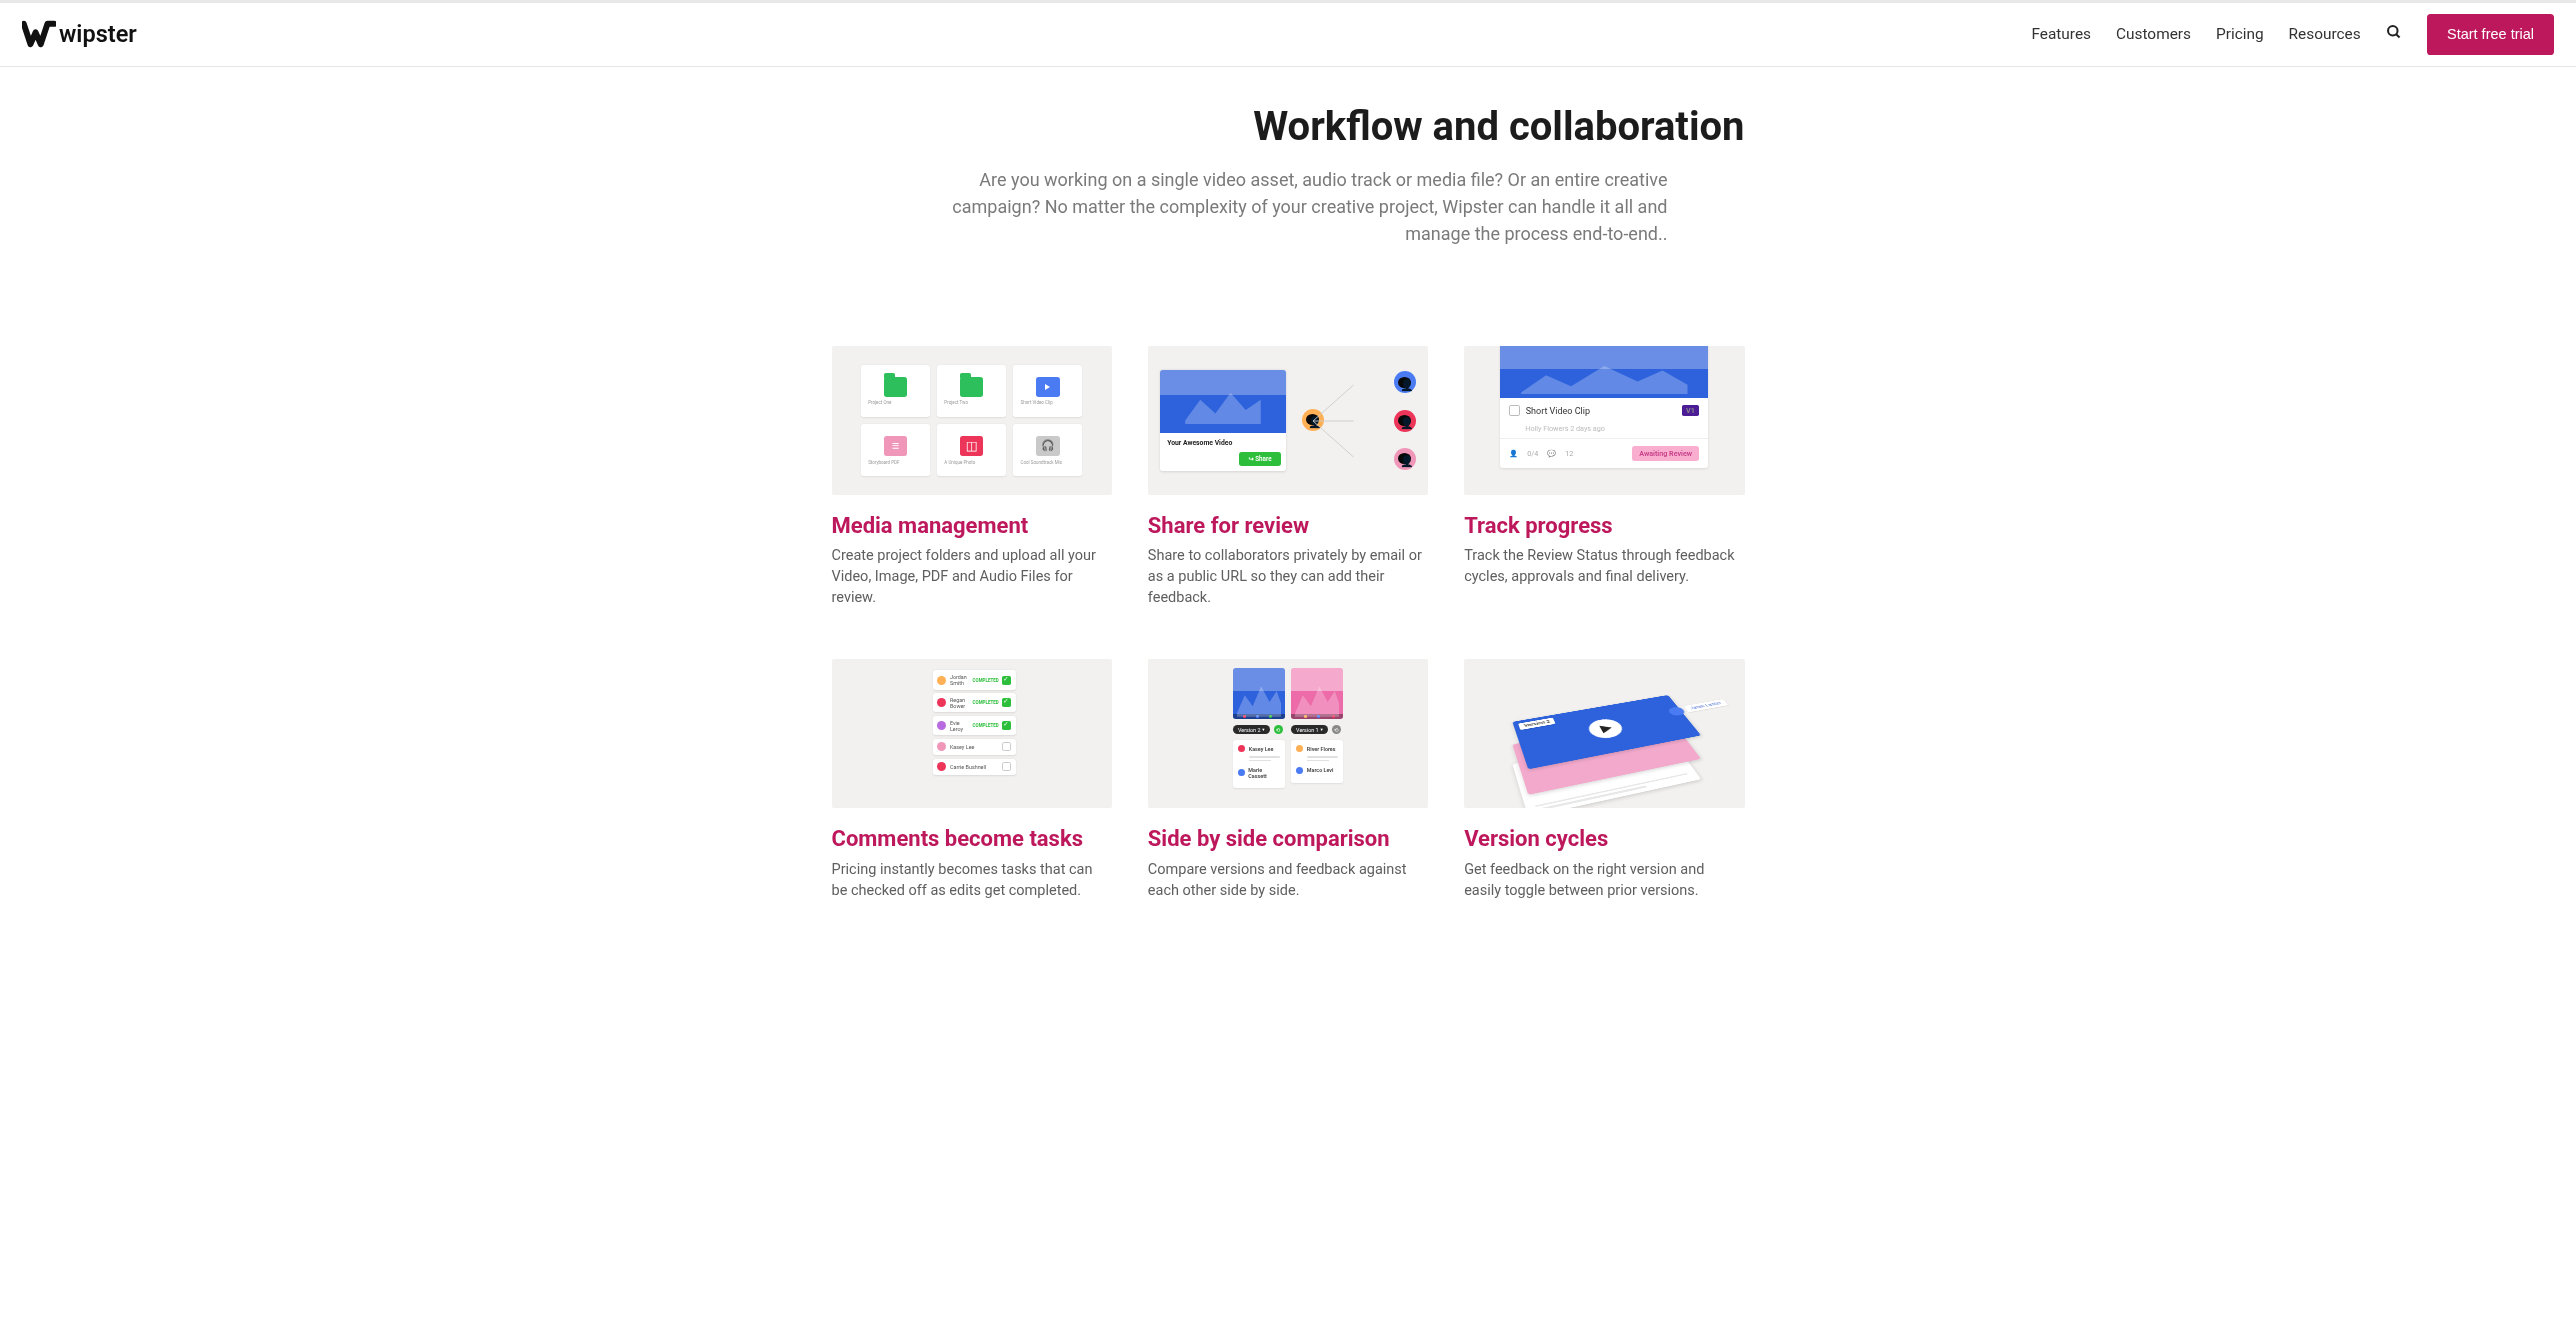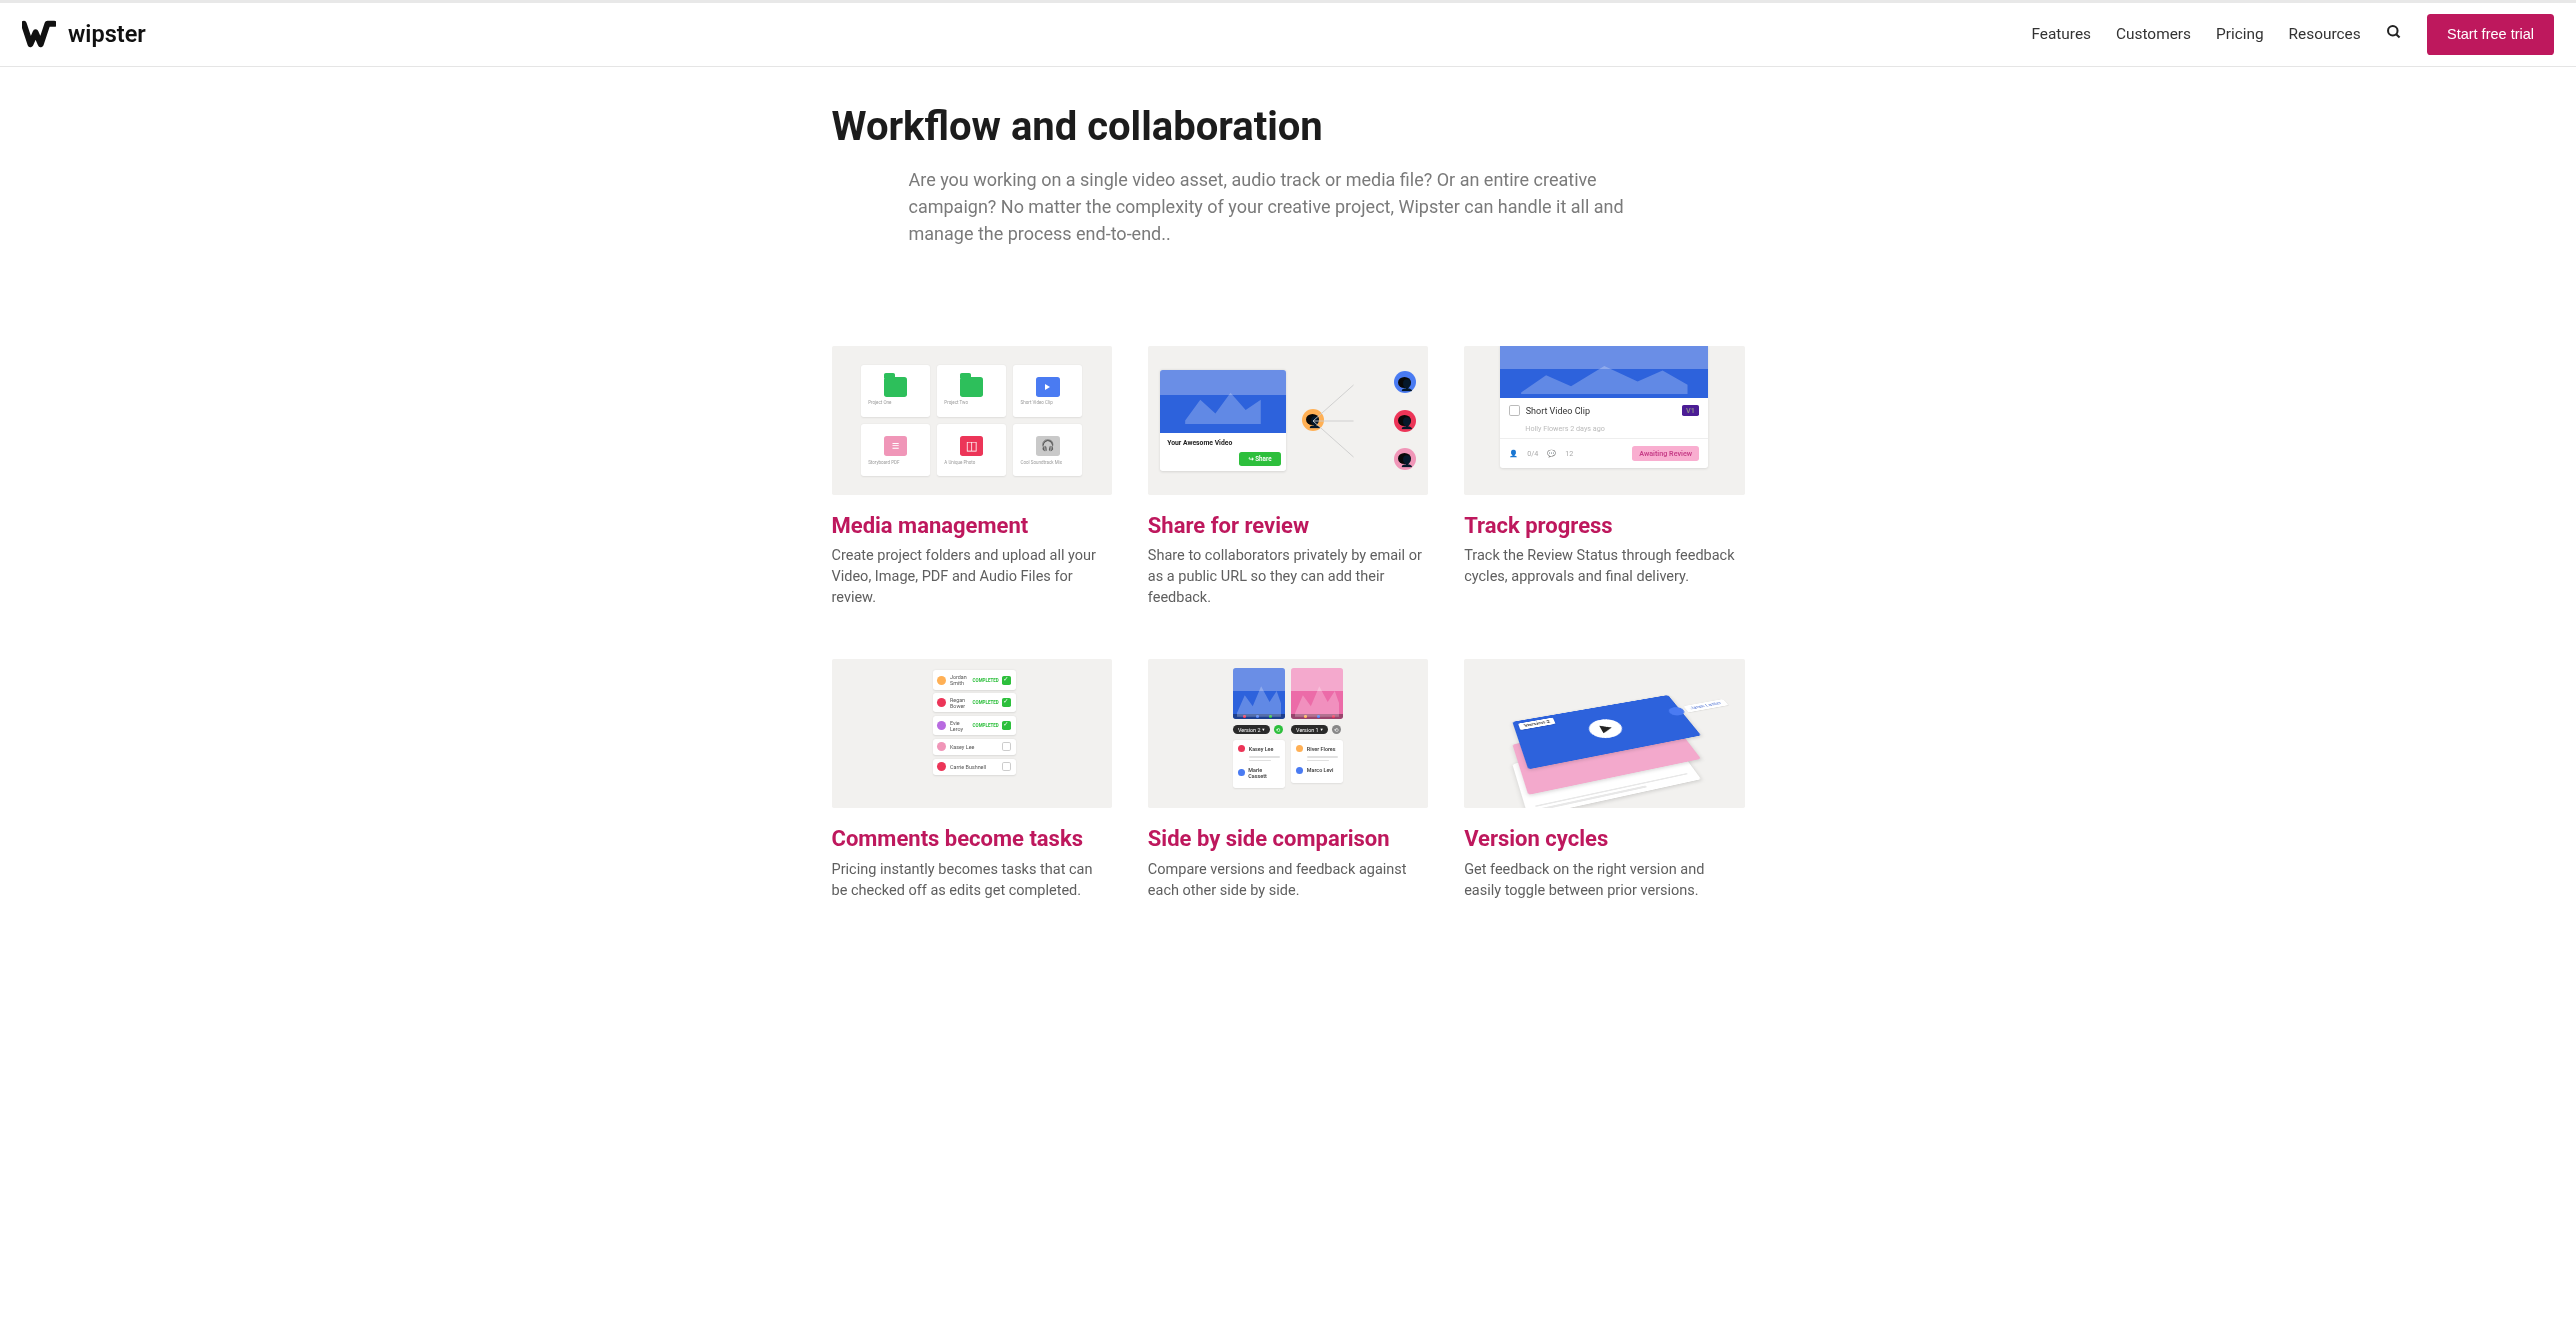--- a/index.html
+++ b/index.html
@@ -22,7 +22,7 @@
   .logo {
     display: flex;
     align-items: center;
-    gap: 12px;
+    gap: 3px;
     font-size: 23.5px;
     font-weight: 600;
     color: #111;

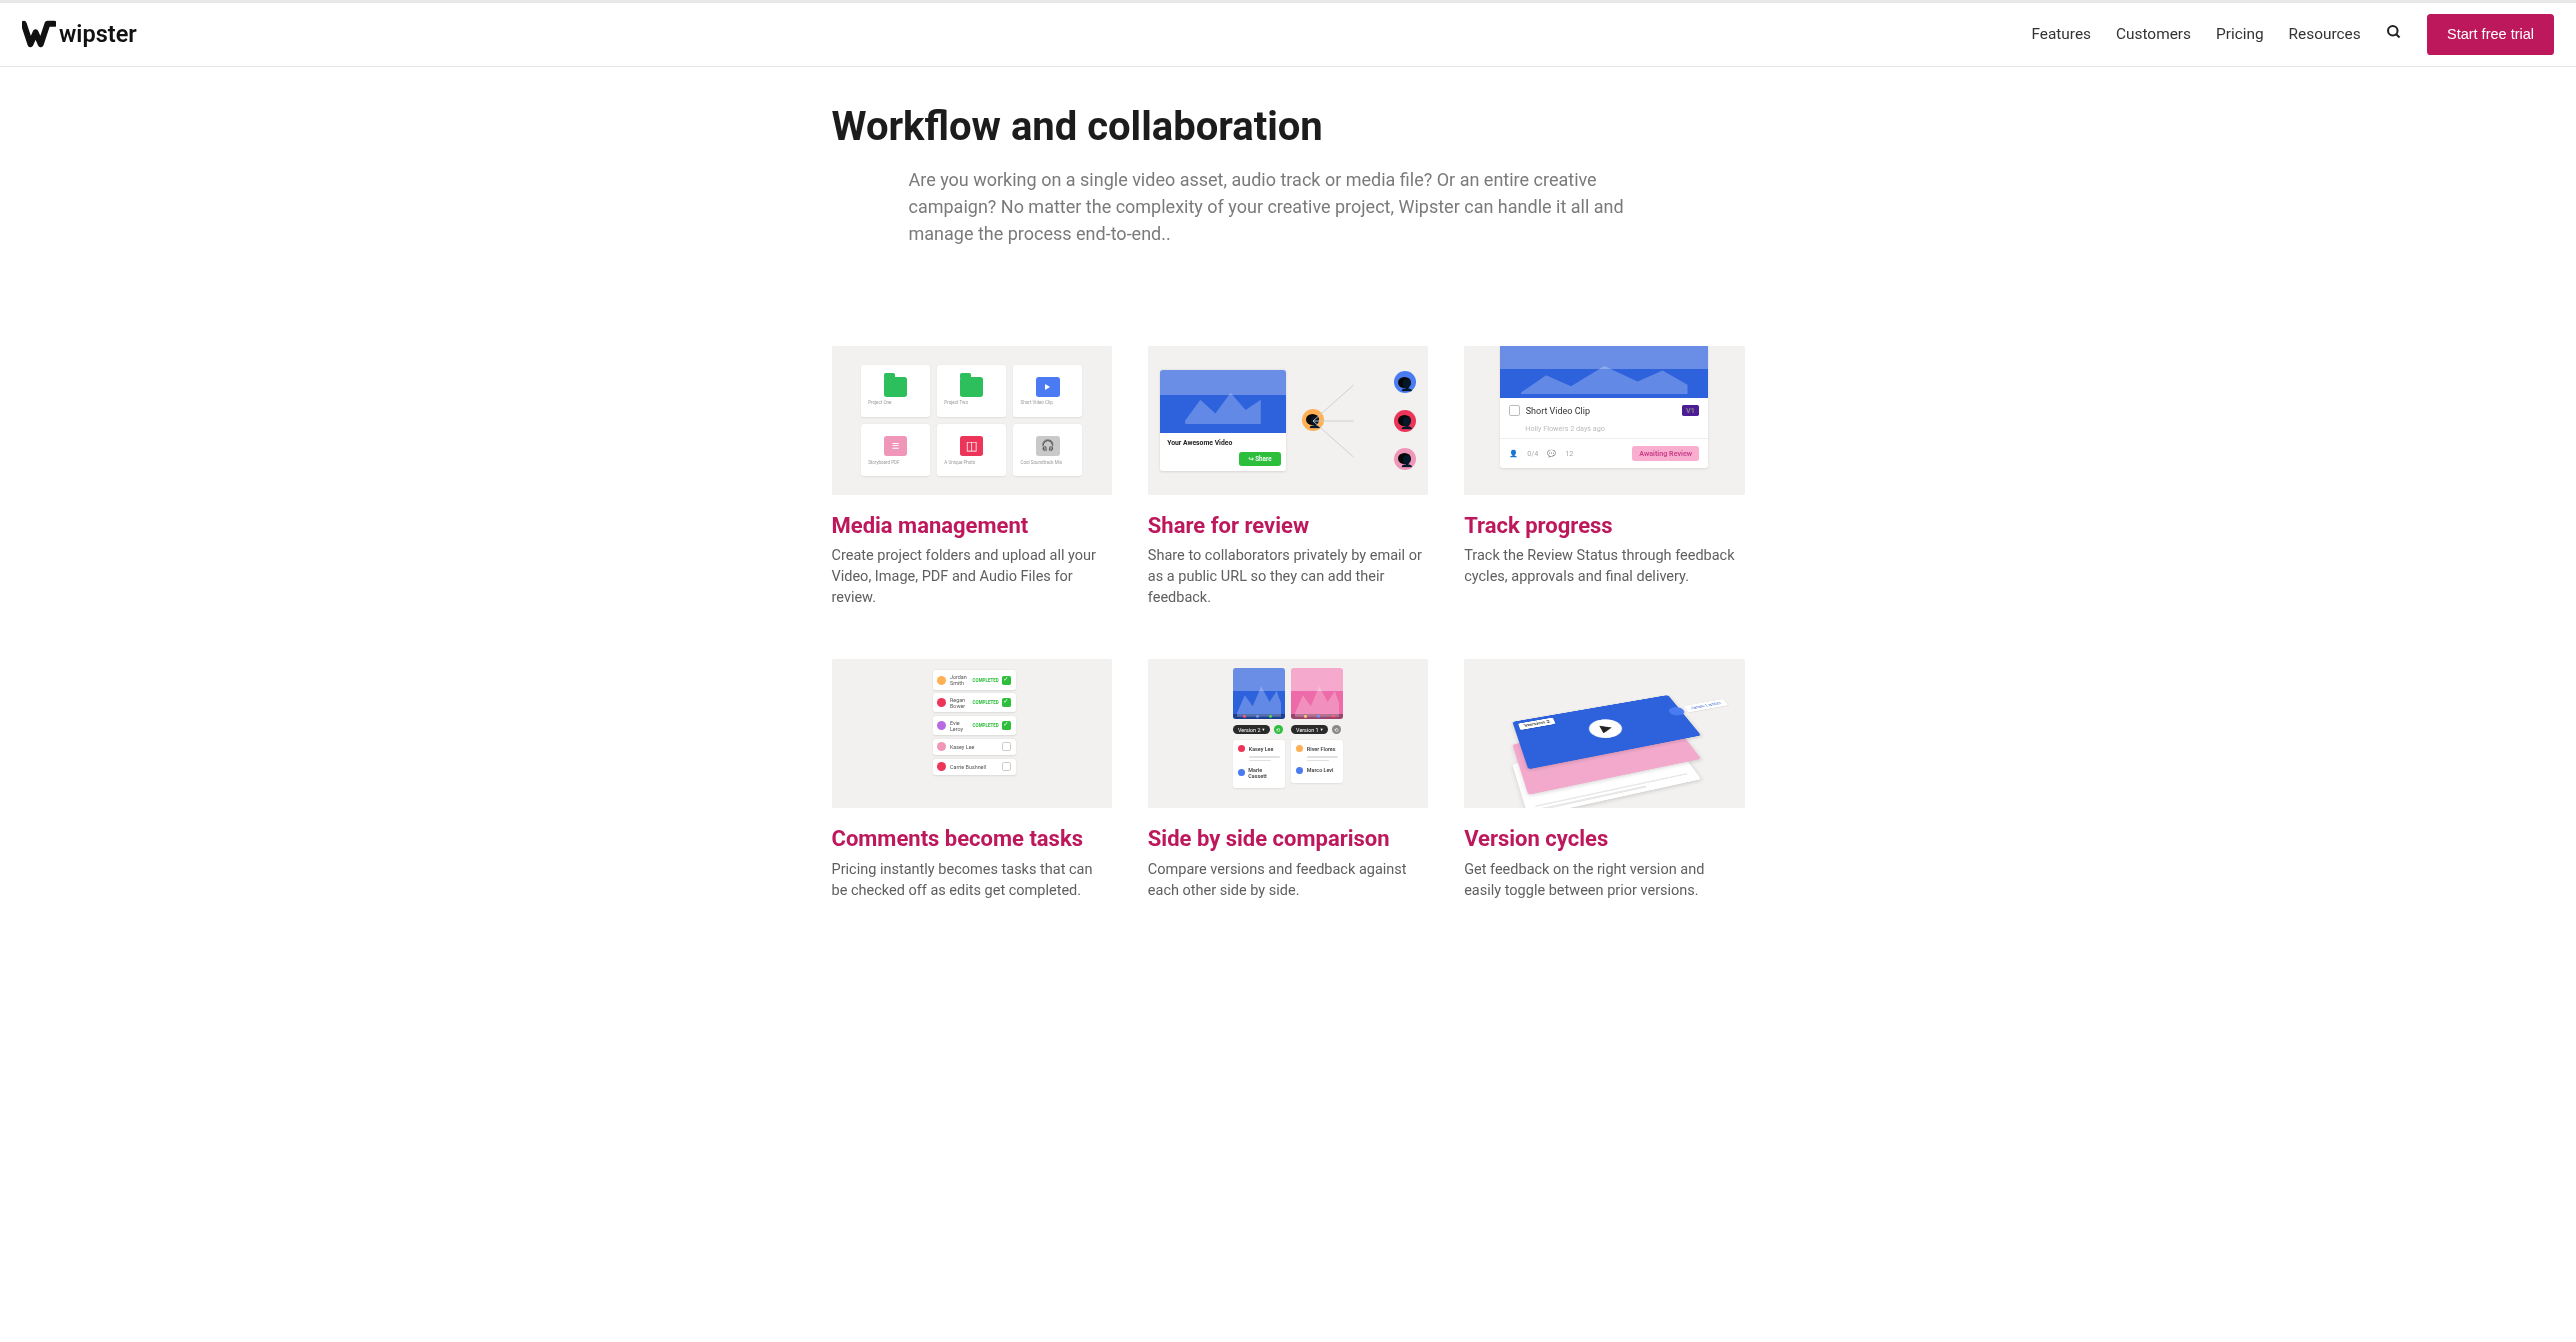--- a/index.html
+++ b/index.html
@@ -51,7 +51,7 @@
     cursor: pointer;
   }
   main { max-width: 957px; margin: 36px auto 72px; padding: 0 22px; }
-  .hero { text-align: left; margin-bottom: 99px; }
+  .hero { text-align: right; margin-bottom: 99px; }
   .hero h1 {
     font-size: 40px;
     font-weight: 700;

